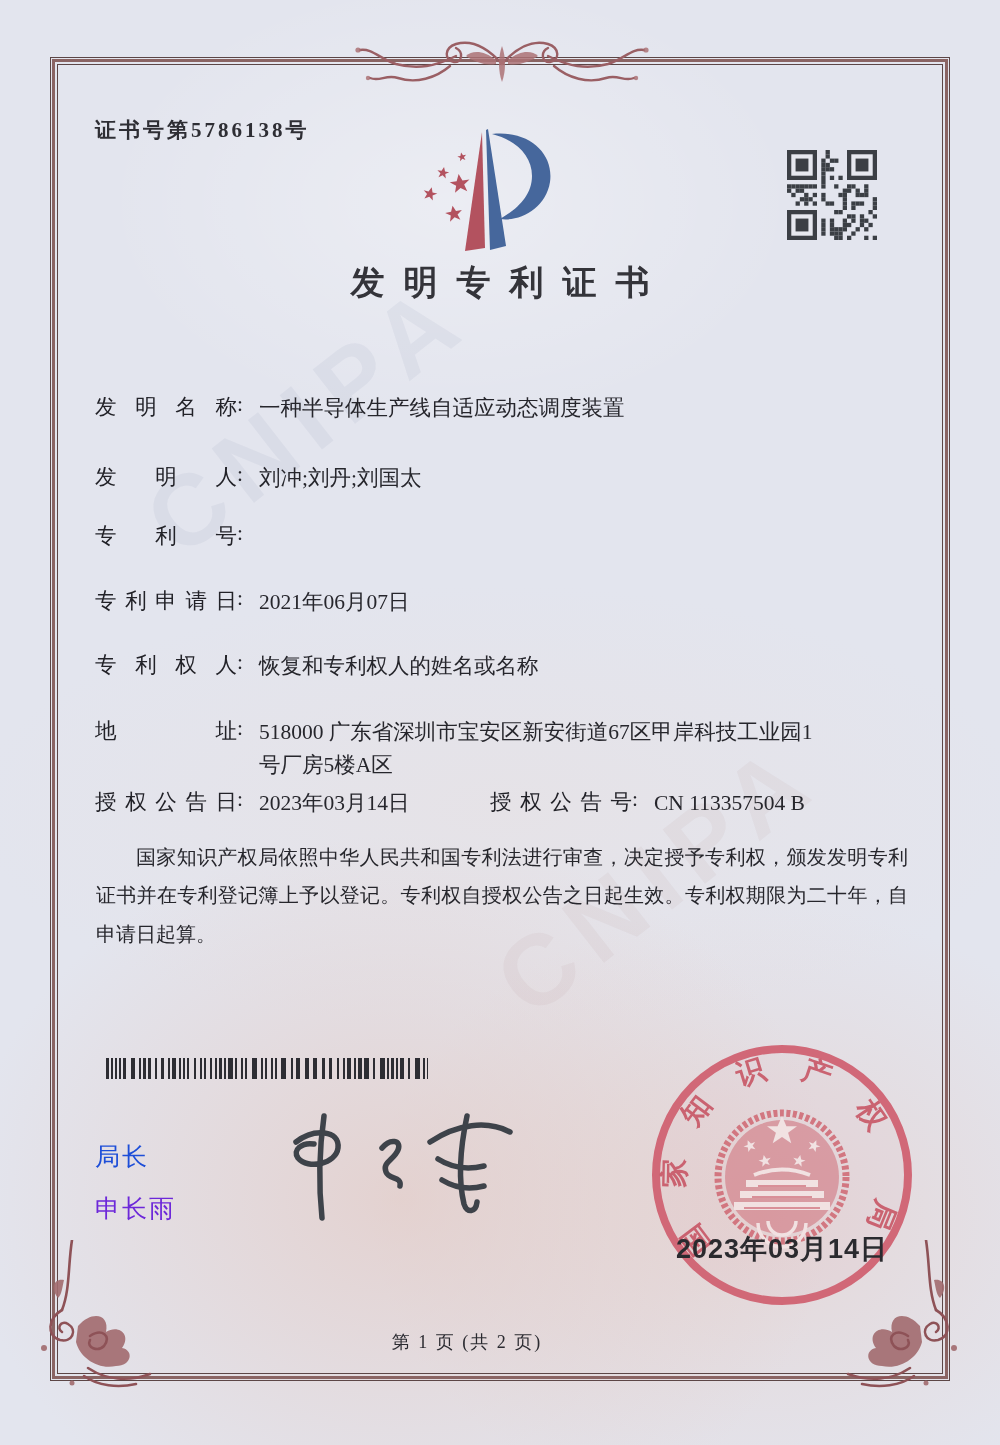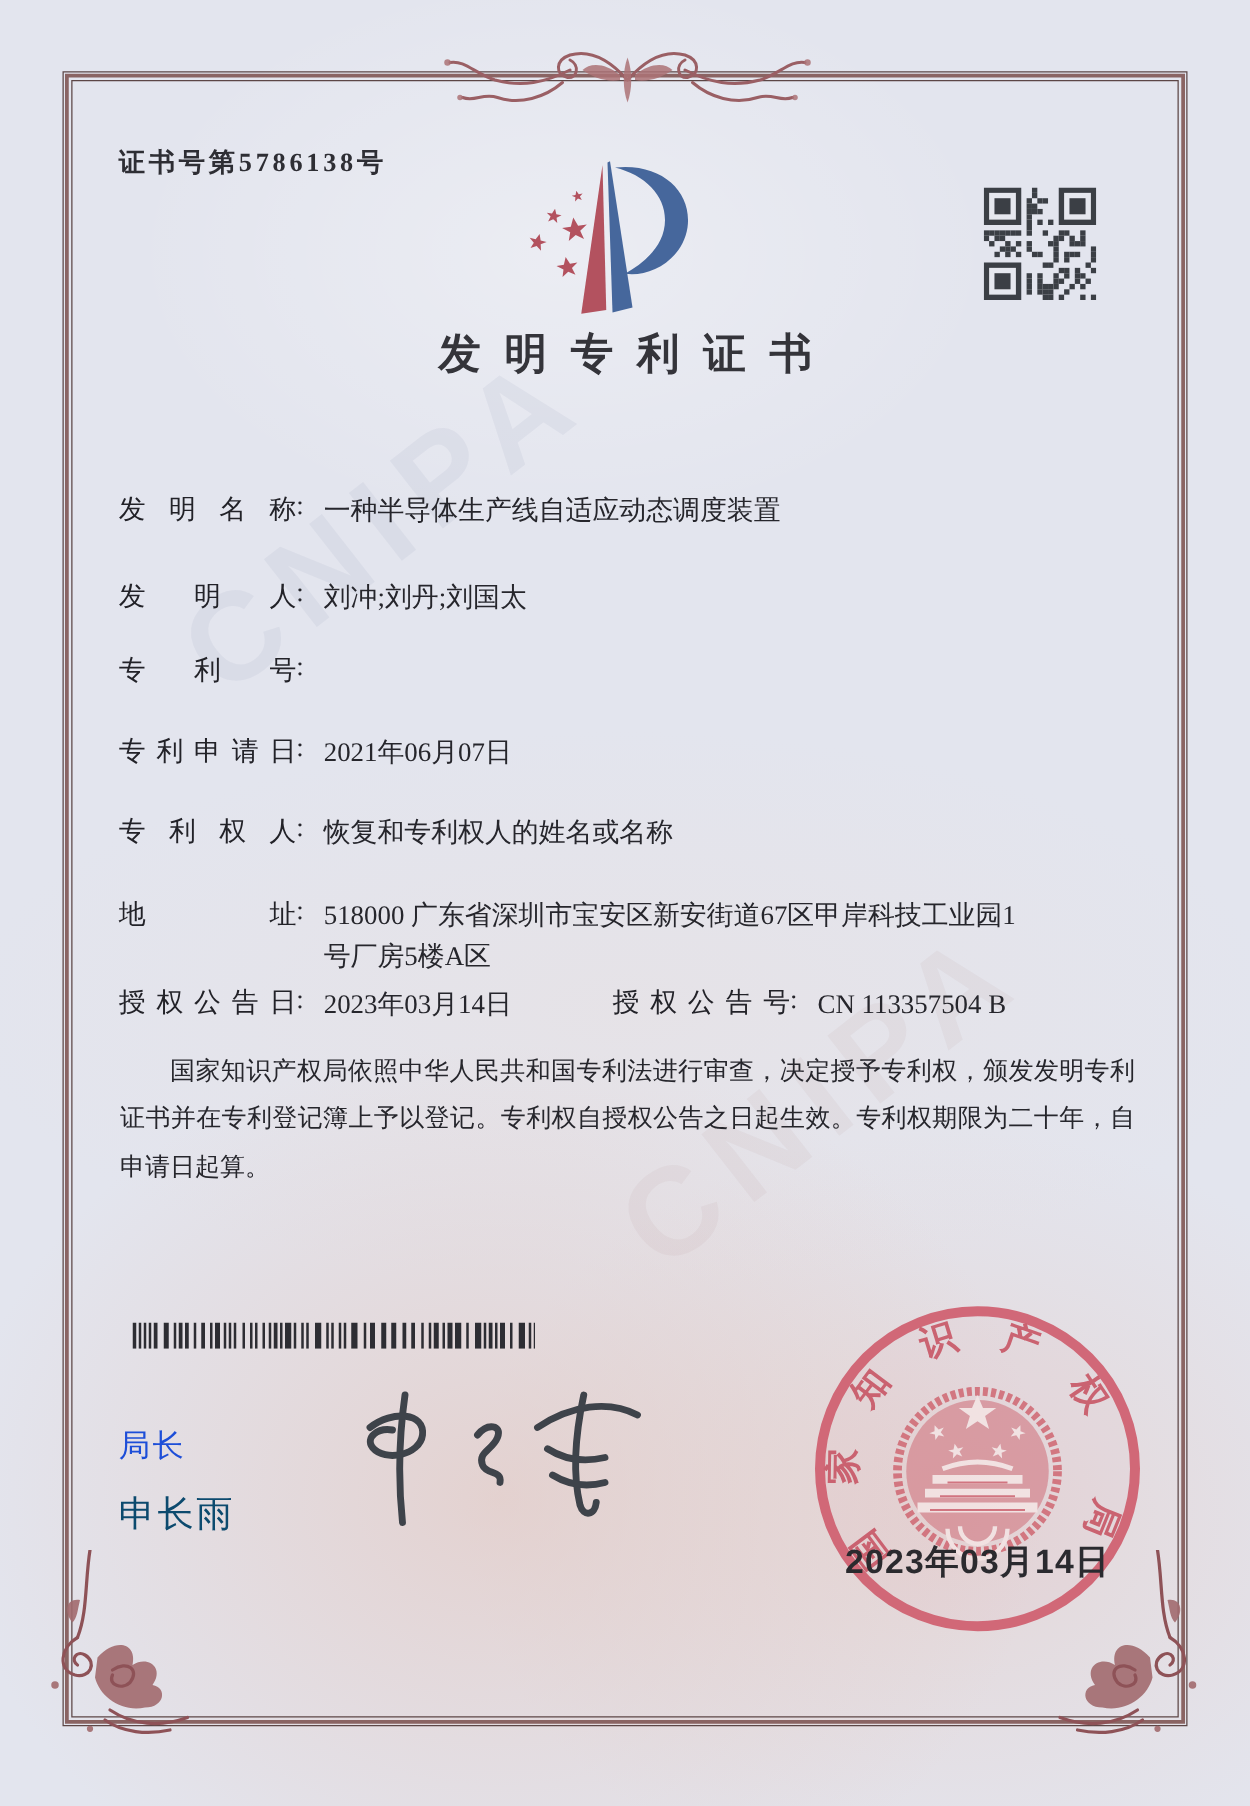--- a/index.html
+++ b/index.html
@@ -39,8 +39,8 @@
   .barcode{position:absolute;left:106px;top:1058px;}
   .director-title{position:absolute;left:95px;top:1140px;font-size:25px;
       font-family:Liberation Serif, serif;color:#1d4ed8;letter-spacing:2px;}
-  .director-name{position:absolute;left:95px;top:1192px;font-size:29px;
-      font-family:"Liberation Sans","DejaVu Sans",sans-serif;color:#0c4a6e;letter-spacing:2px;}
+  .director-name{position:absolute;left:95px;top:1192px;font-size:25px;
+      font-family:"Liberation Sans","DejaVu Sans",sans-serif;color:#6d28d9;letter-spacing:2px;}
   .signature{position:absolute;left:262px;top:1104px;}
   .seal{position:absolute;left:632px;top:1025px;opacity:.93;}
   .seal-char{font-size:29px;font-weight:bold;fill:#c95a69;font-family:"Liberation Serif","DejaVu Serif",serif;}

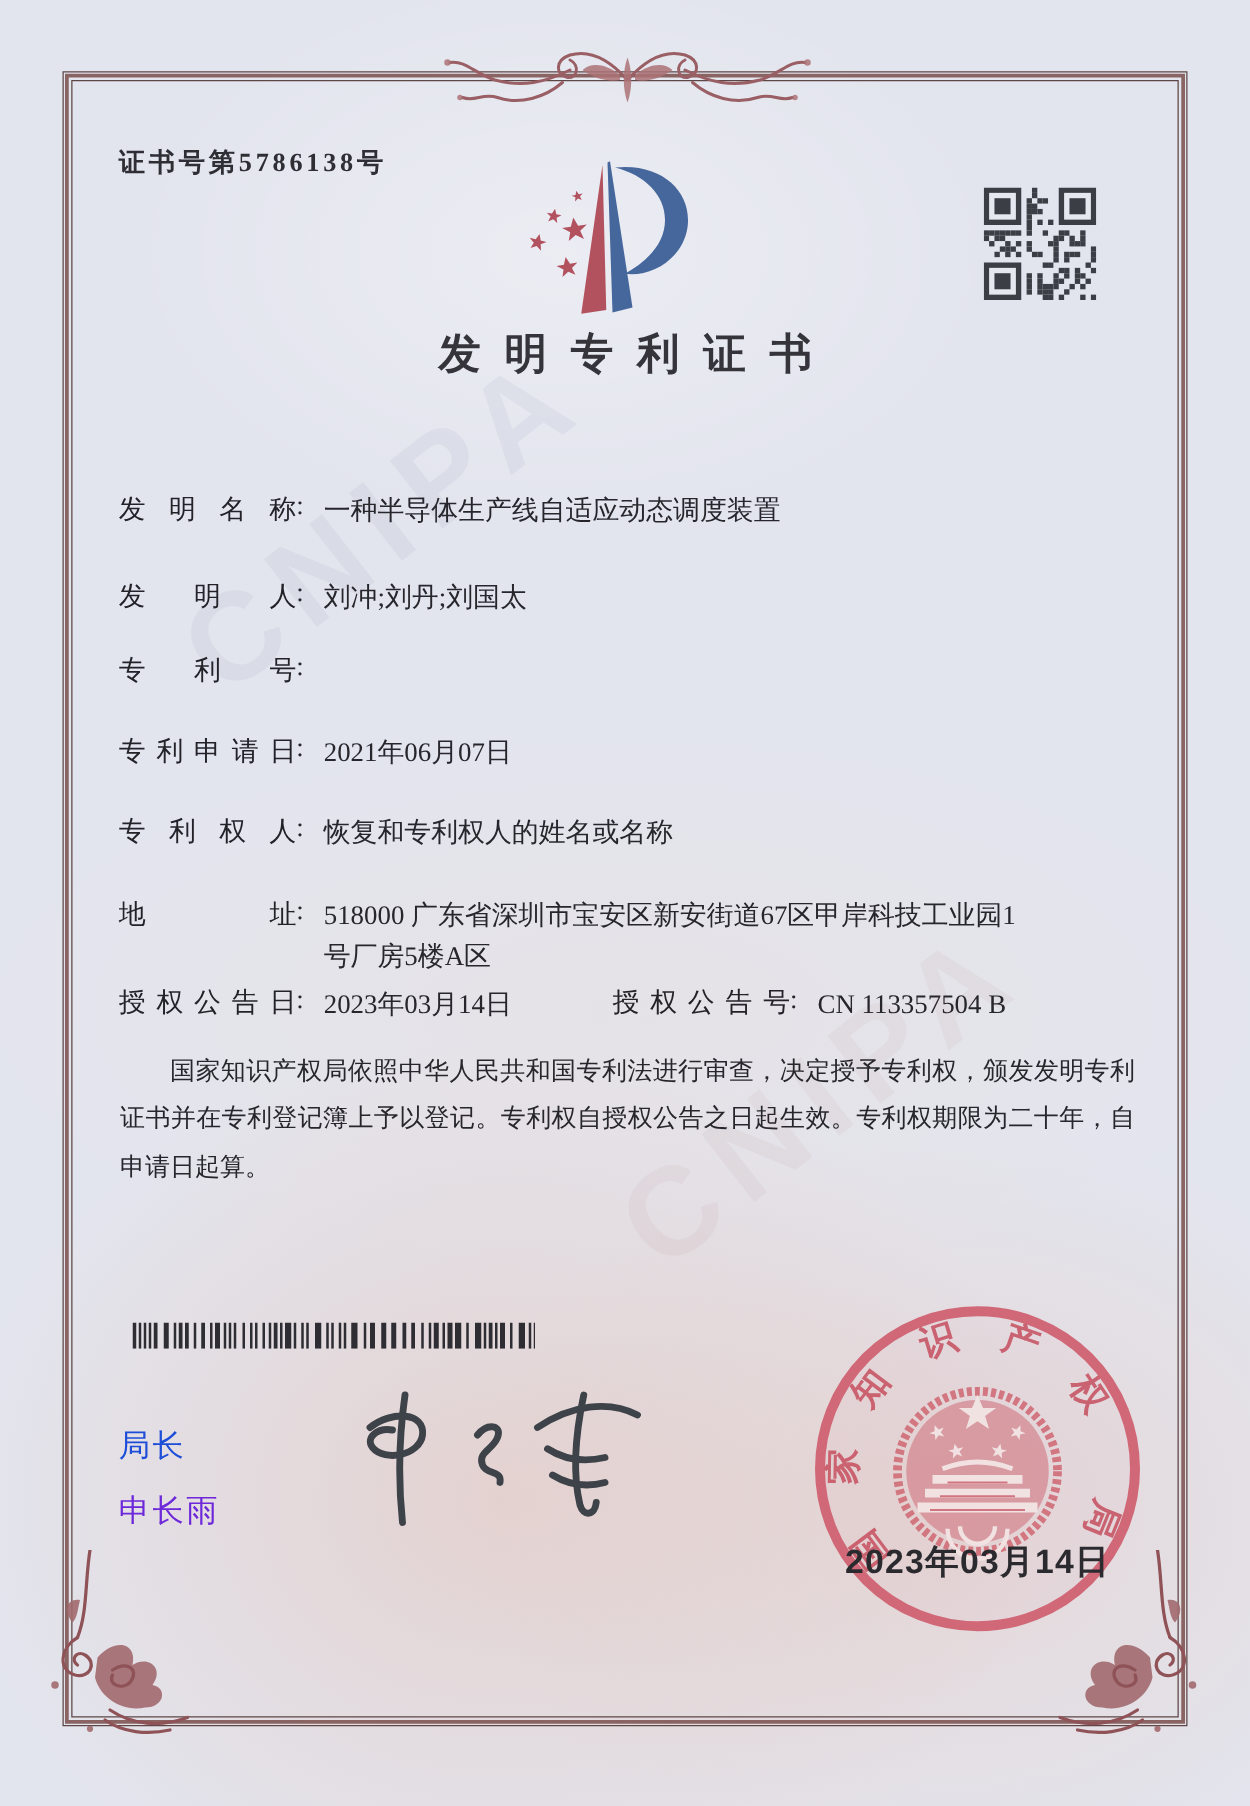--- a/index.html
+++ b/index.html
@@ -410,6 +410,7 @@
     <use href="#corner-flo" transform="scale(-1,1) translate(-125,0)"></use>
   </svg>
 
+  <div class="page-number">第 1 页 (共 2 页)</div>
 </div>
 
 </body></html>

